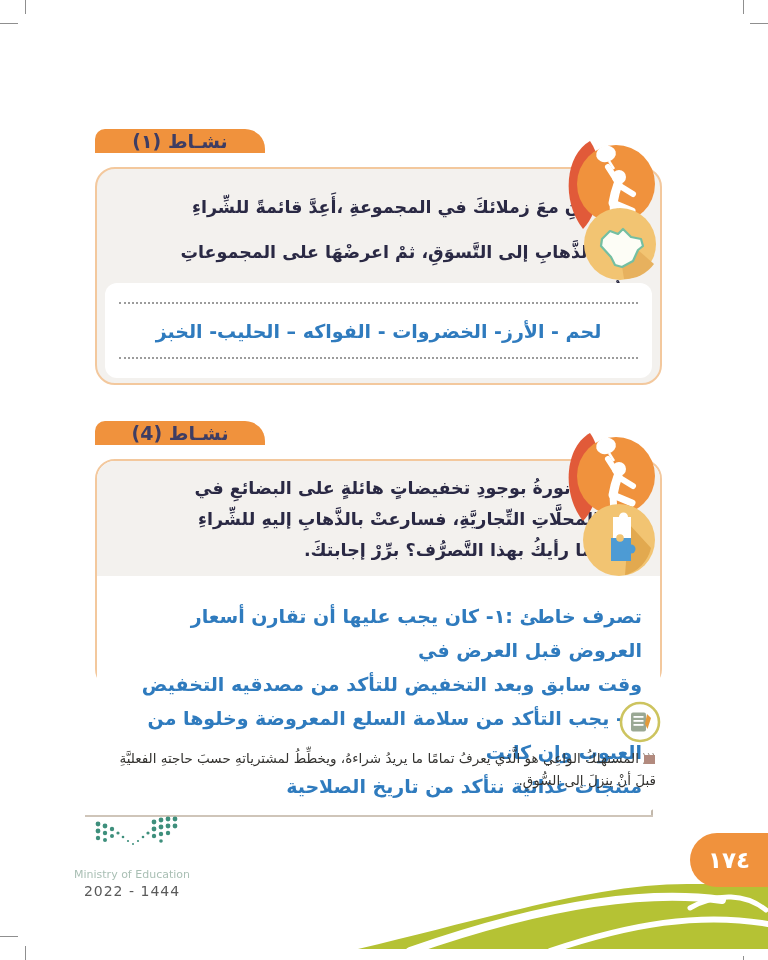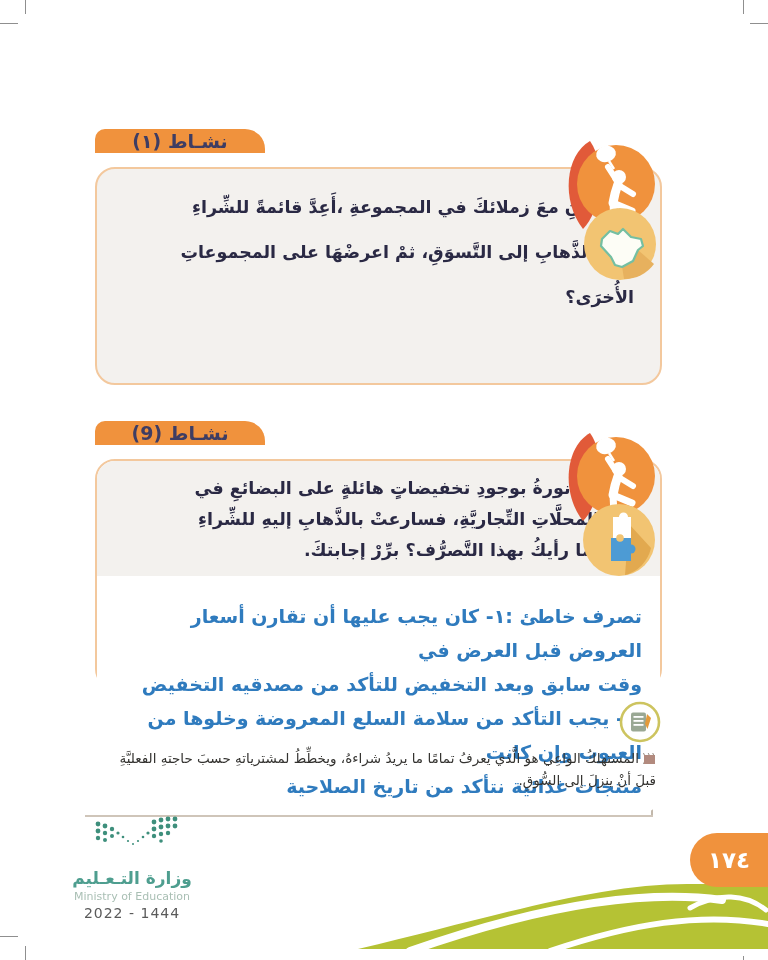--- a/index.html
+++ b/index.html
@@ -93,6 +93,11 @@
 
   <div class="actbox" style="top:167px;height:218px;">
     <div class="question q1">بالتعاونِ معَ زملائكَ في المجموعةِ ،أَعِدَّ قائمةً للشِّراءِ قبلَ الذَّهابِ إلى التَّسوَقِ، ثمْ اعرضْهَا على المجموعاتِ الأُخرَى؟</div>
+    <div class="answer-box">
+      <div class="dotline"></div>
+      <div class="blue-ans">لحم - الأرز- الخضروات - الفواكه – الحليب- الخبز</div>
+      <div class="dotline"></div>
+    </div>
   </div>
 
   <div class="badge" style="left:557px;top:137px;width:98px;height:98px;">

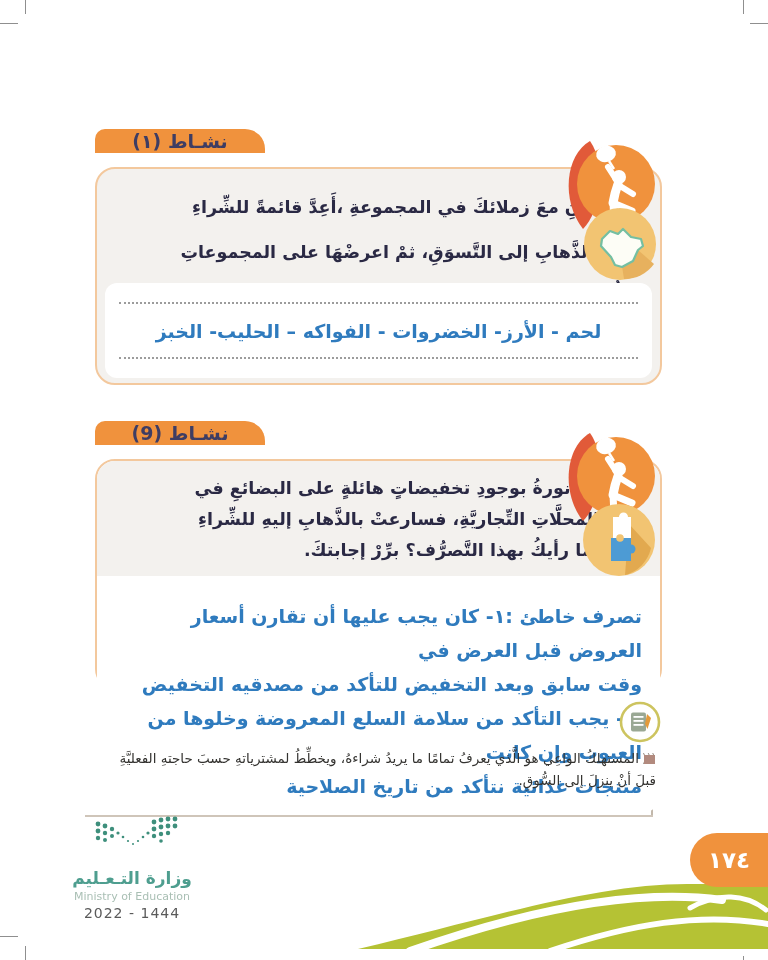--- a/index.html
+++ b/index.html
@@ -122,7 +122,7 @@
     </svg>
   </div>
 
-  <div class="tab" style="top:421px;">نشـاط (9)</div>
+  <div class="tab" style="top:421px;">نشـاط (4)</div>
 
   <div class="actbox actbox2" style="top:459px;height:230px;">
     <div class="question q2area">سمعتْ نورةُ بوجودِ تخفيضاتٍ هائلةٍ على البضائعِ في أحدِ المحلَّاتِ التِّجاريَّةِ، فسارعتْ بالذَّهابِ إليهِ للشِّراءِ منه، ما رأيكُ بهذا التَّصرُّف؟ برِّرْ إجابتكَ.</div>

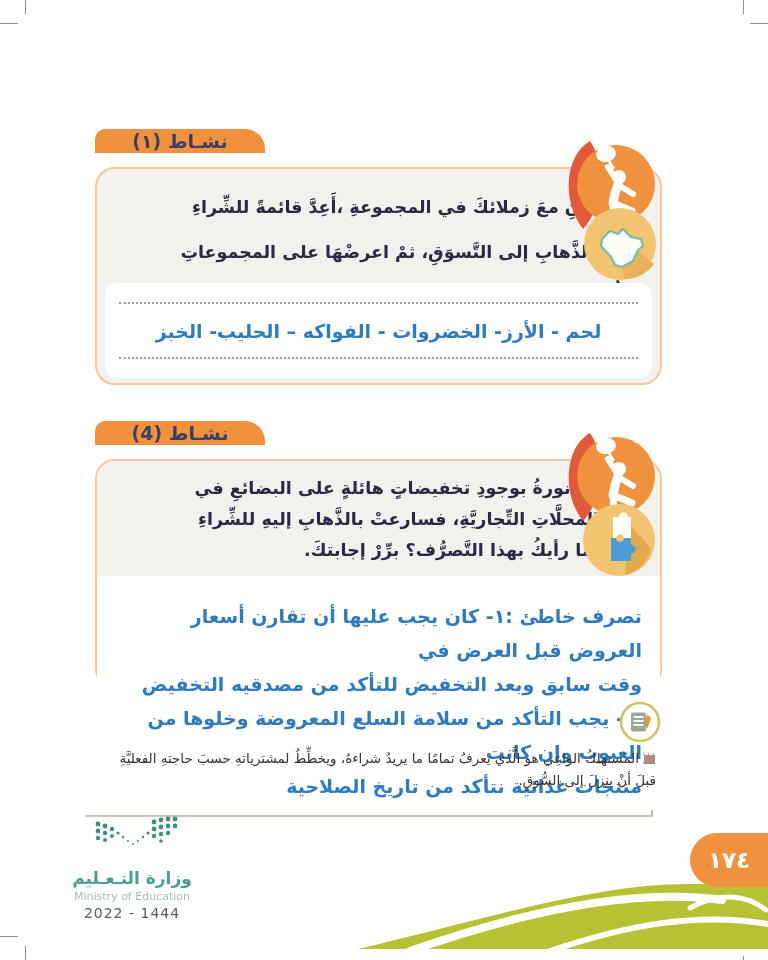--- a/index.html
+++ b/index.html
@@ -204,7 +204,6 @@
         <circle cx="109" cy="25" r="1.8"></circle>
       </g>
     </svg>
-    <div class="ar">وزارة التـعـليم</div>
     <div class="en">Ministry of Education</div>
     <div class="yr">2022 - 1444</div>
   </div>

